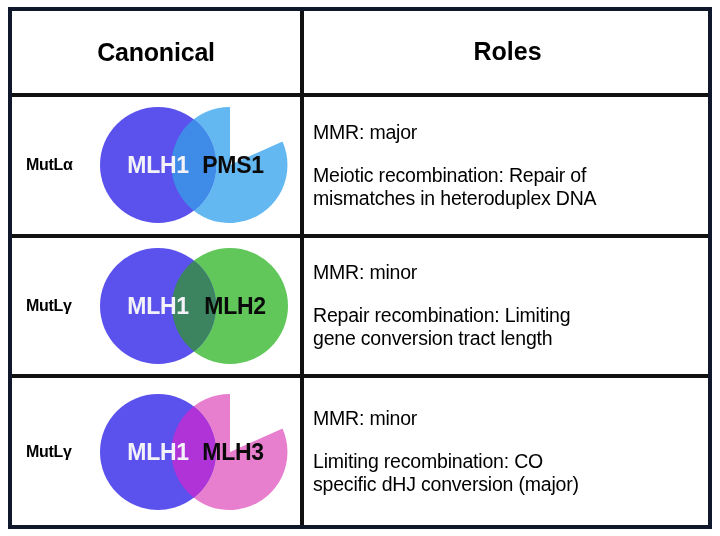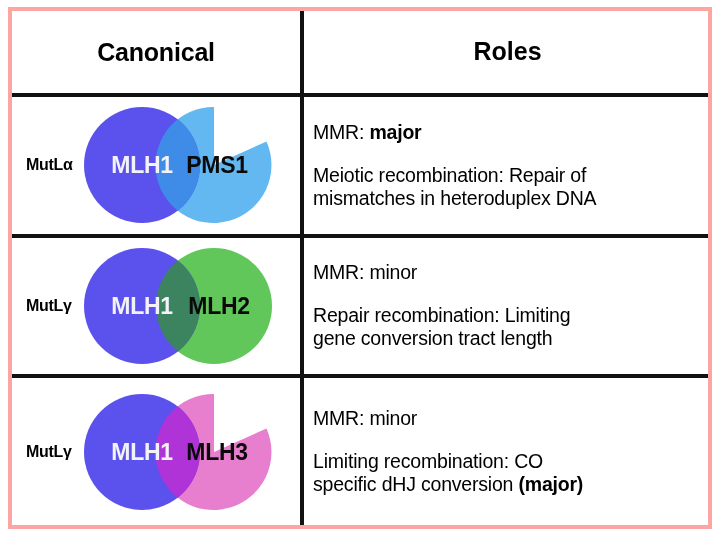--- a/index.html
+++ b/index.html
@@ -29,7 +29,7 @@
     top: 7px;
     width: 704px;
     height: 522px;
-    border: 4px solid #fca5a5;
+    border: 4px solid #0f172a;
     box-sizing: border-box;
     display: flex;
     flex-direction: column;

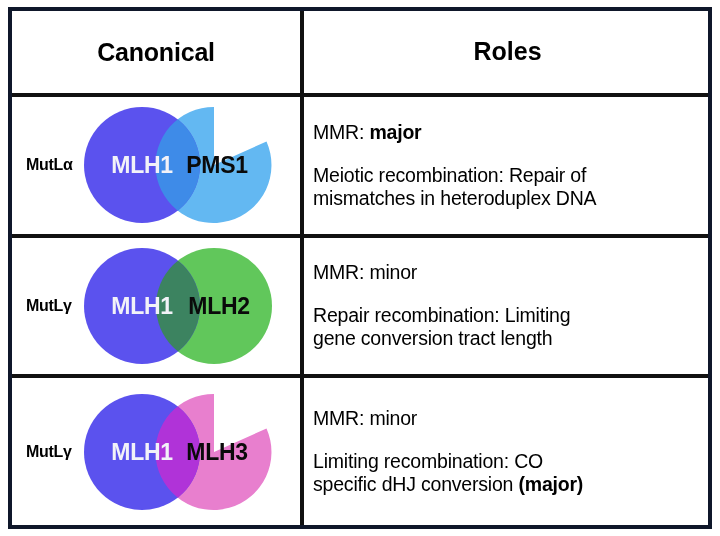--- a/index.html
+++ b/index.html
@@ -126,7 +126,7 @@
     letter-spacing: -0.2px;
   }
   .role-line.first { margin-bottom: 20px; }
-  .role-b { font-weight: bold; }
+  .role-b { font-weight: normal; }
 </style>
 </head>
 <body>

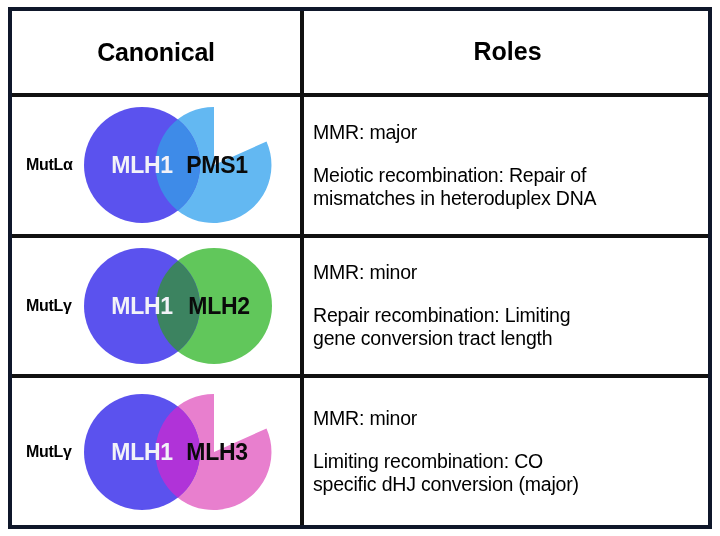--- a/index.html
+++ b/index.html
@@ -102,7 +102,7 @@
   }
   .venn {
     position: absolute;
-    left: 68px;
+    left: 84px;
     top: 50%;
     transform: translateY(-50%);
     width: 196px;

